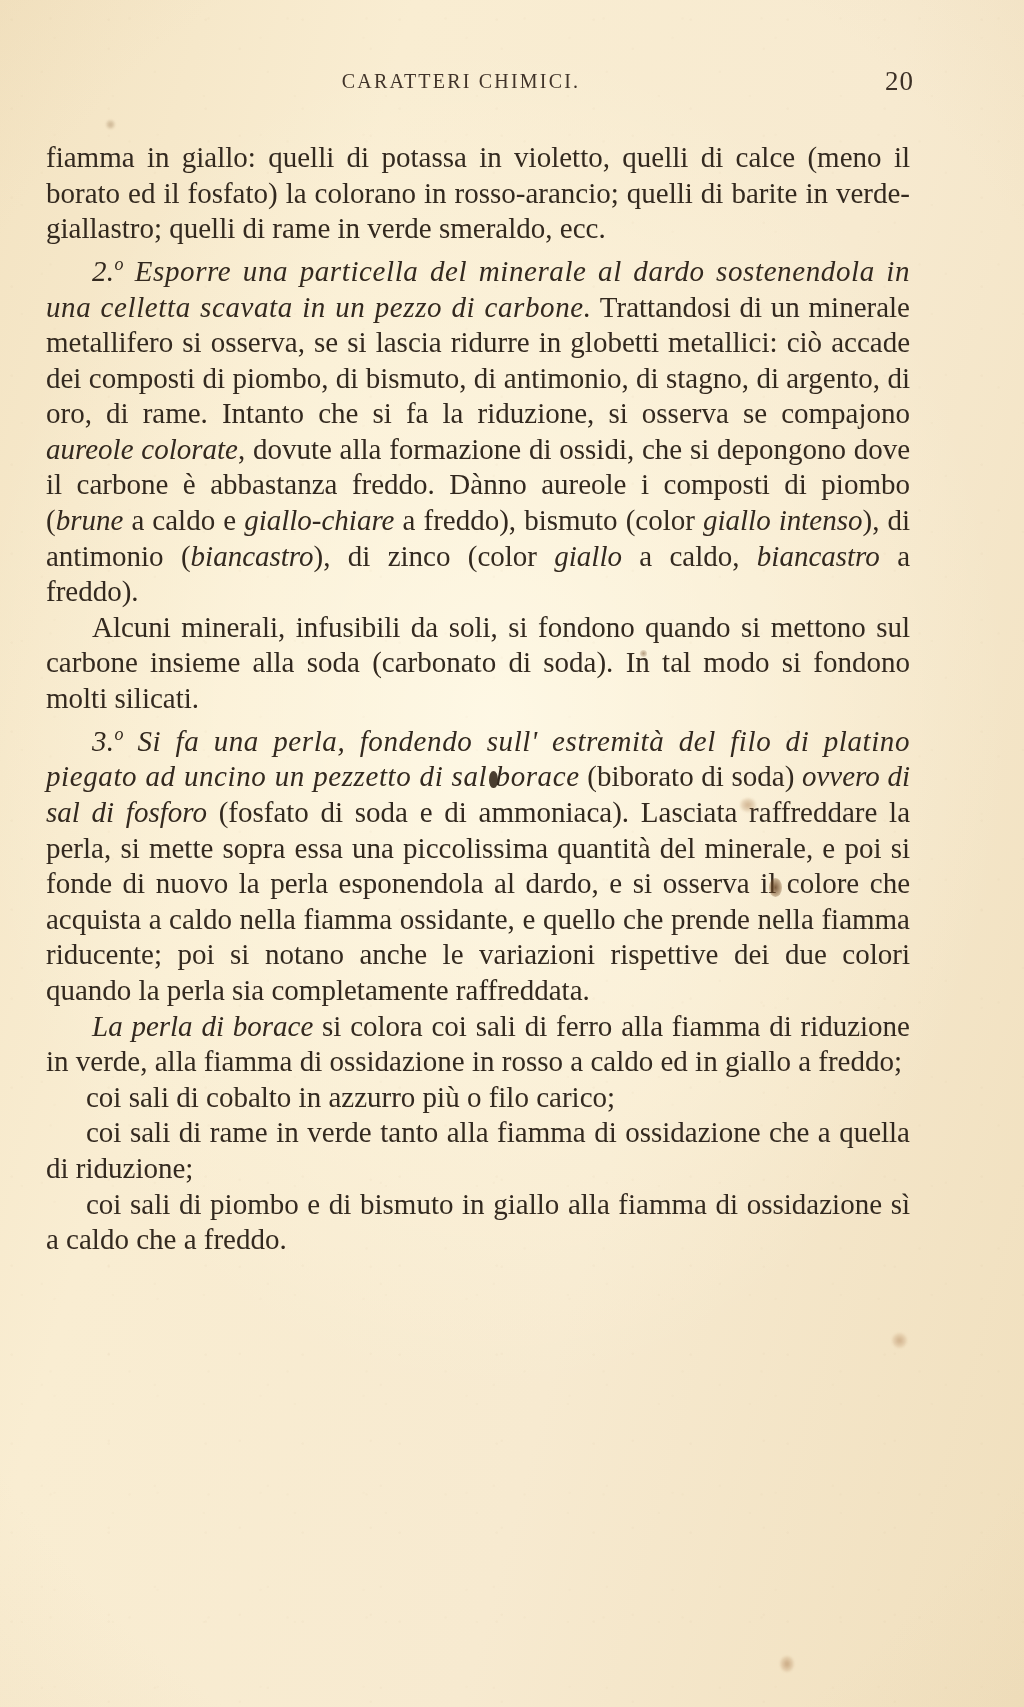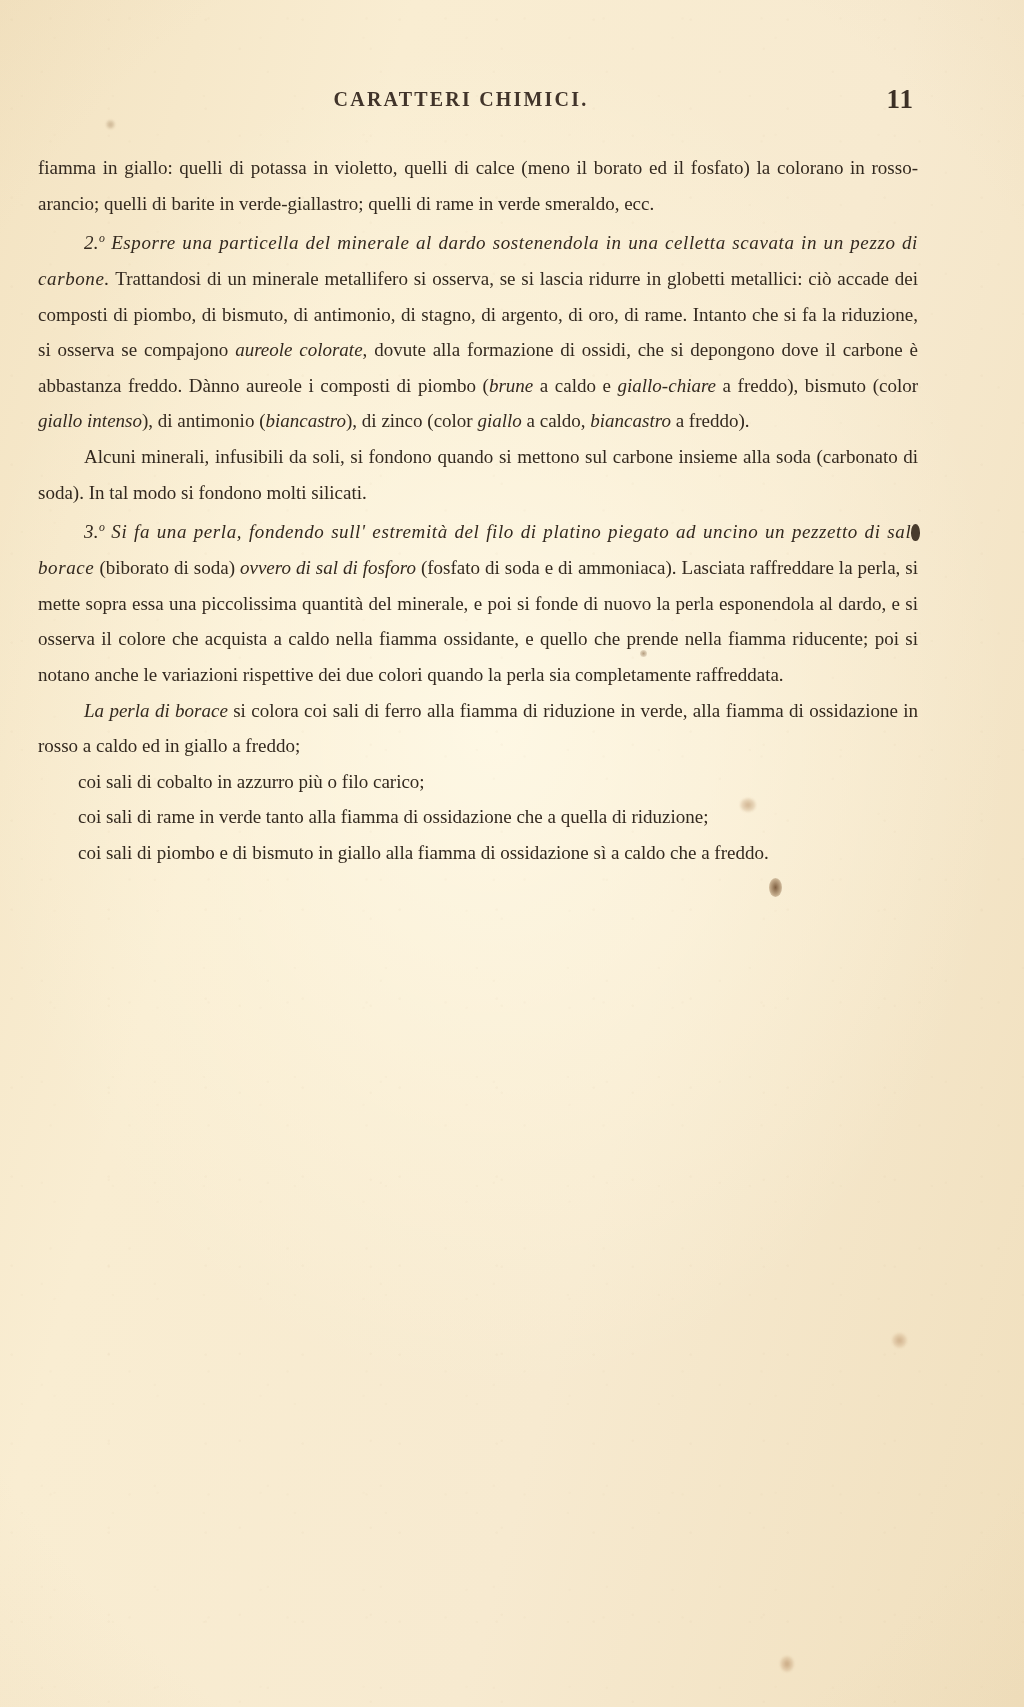--- a/index.html
+++ b/index.html
@@ -57,8 +57,7 @@
   .runhead {
     position: relative;
     height: 62px;
-    margin-top: 88px;
-    font-weight: bold;
+    margin-top: 70px;
   }
   .runhead-title {
     position: absolute;

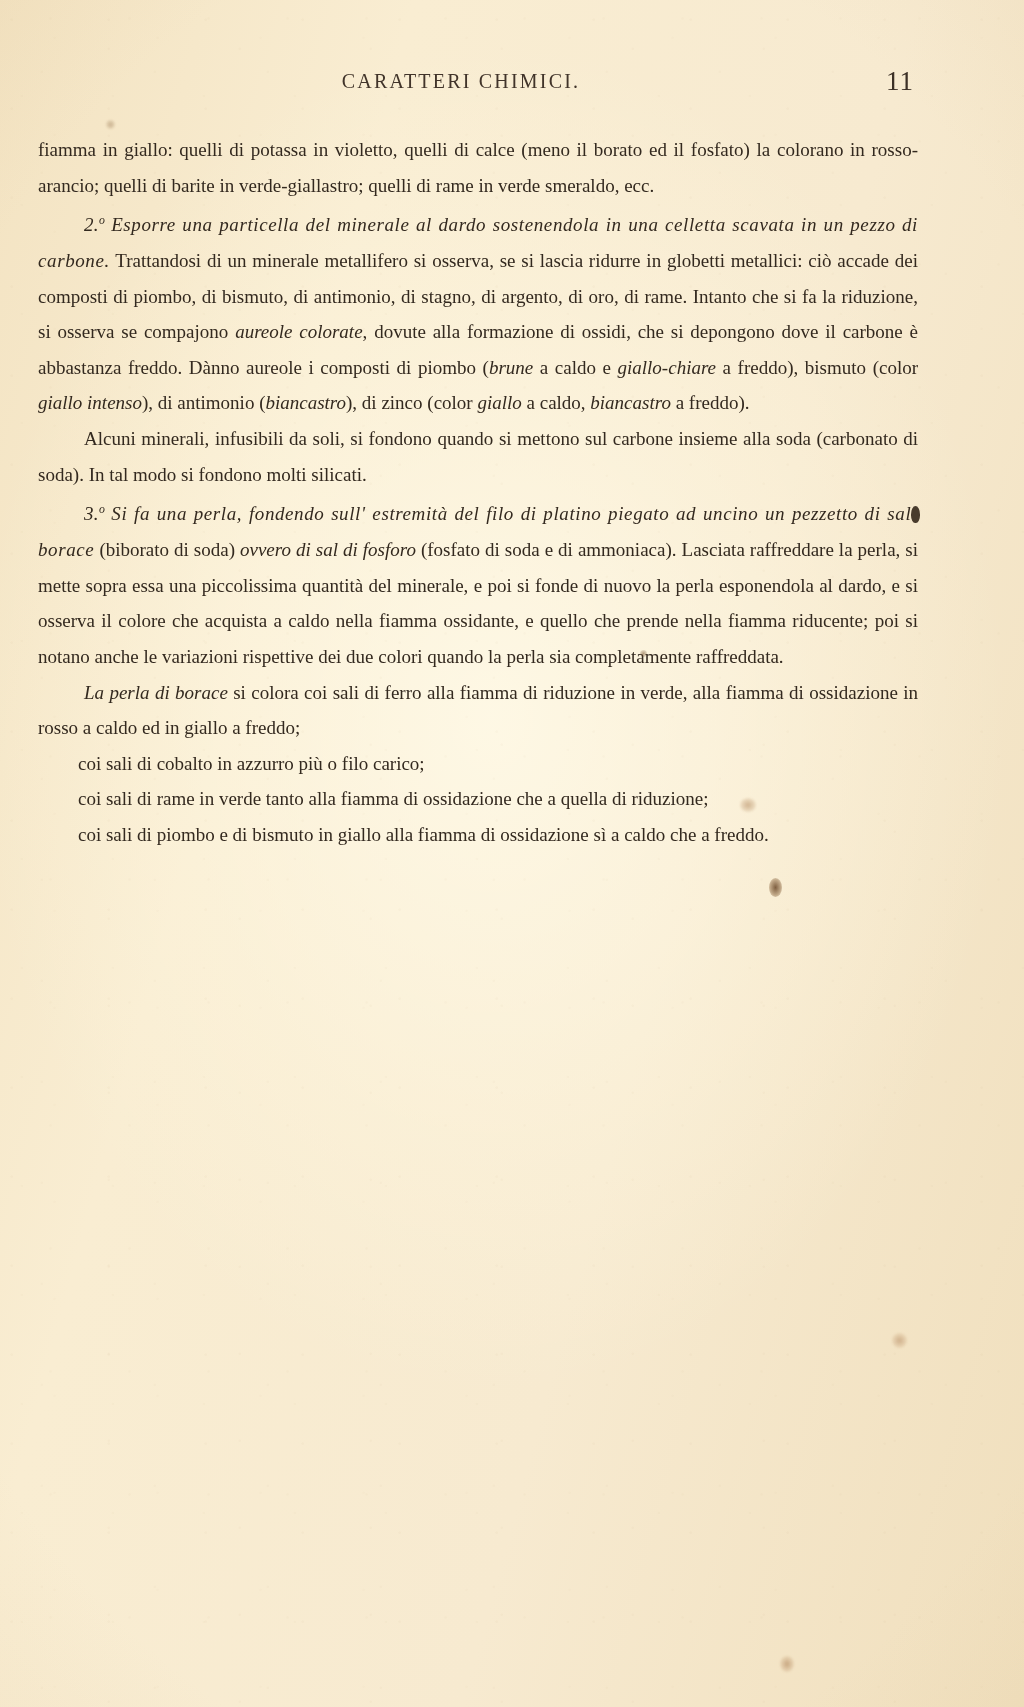--- a/index.html
+++ b/index.html
@@ -195,7 +195,7 @@
 
     <div class="runhead">
       <div class="runhead-title">Caratteri chimici.</div>
-      <div class="runhead-folio">11</div>
+      <div class="runhead-folio">20</div>
     </div>
 
     <div class="body-text">

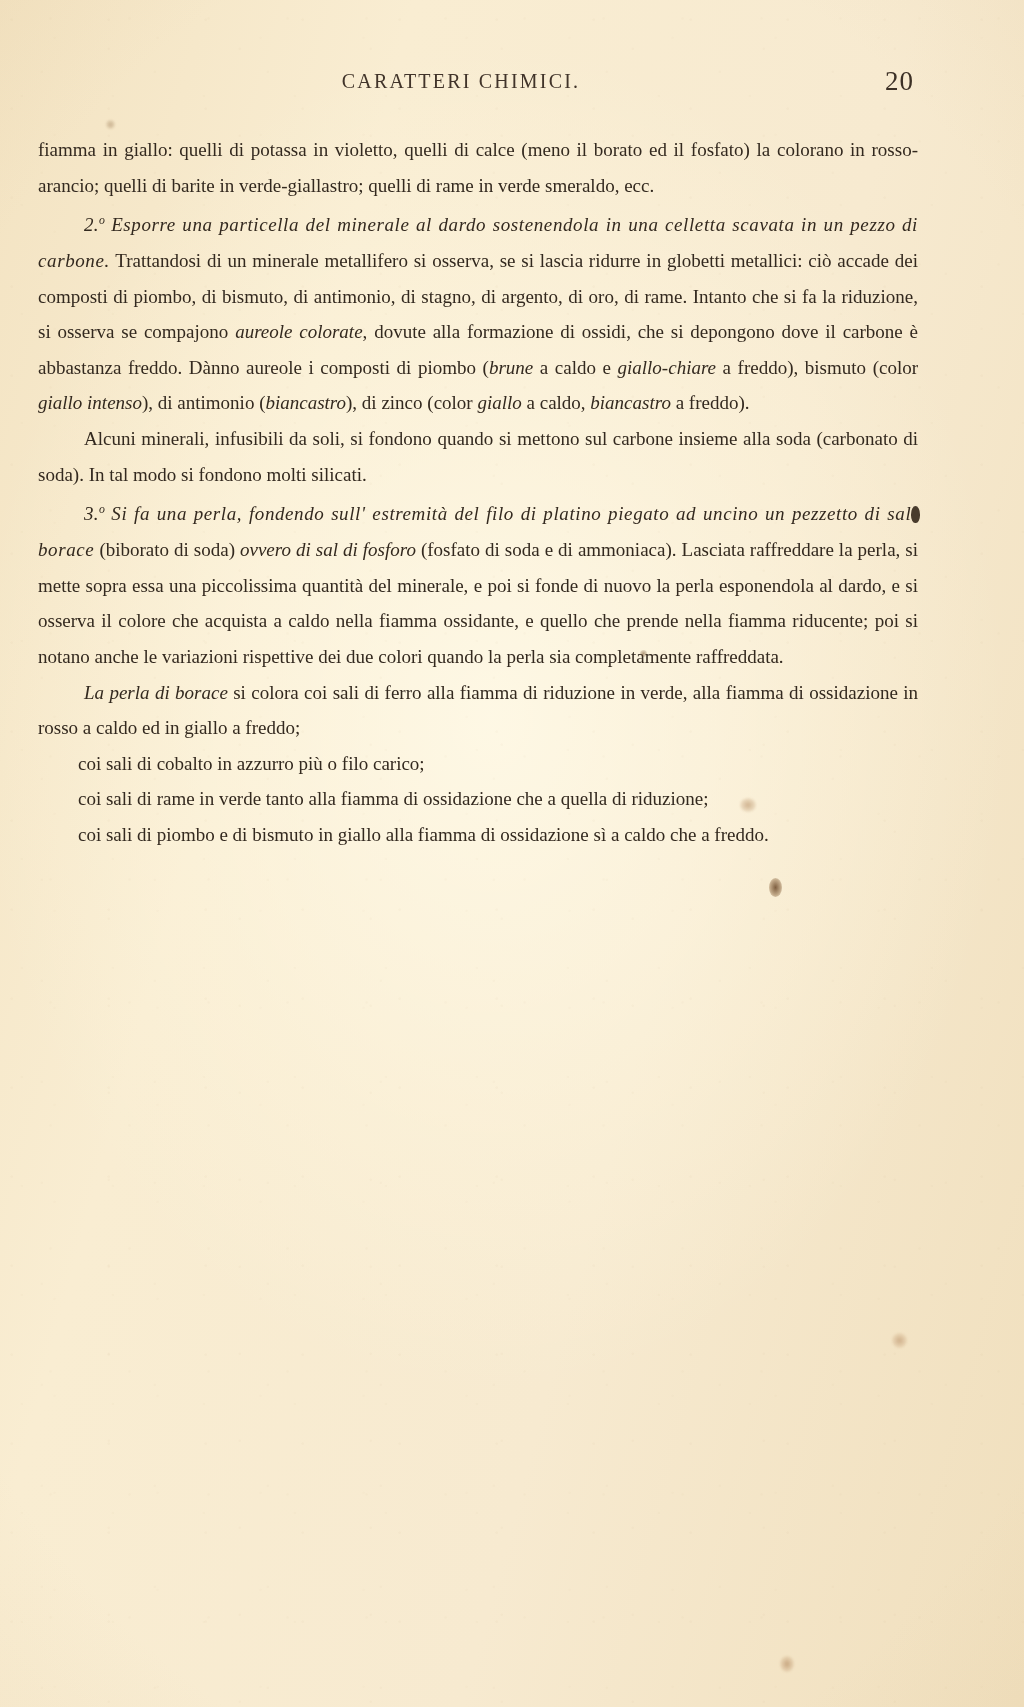--- a/index.html
+++ b/index.html
@@ -82,12 +82,12 @@
 
   
   .body-text {
-    font-size: 19px;
+    font-size: 29px;
     line-height: 35.6px;
     color: #33291f;
     text-align: justify;
     text-justify: inter-word;
-    margin: 0;
+    margin: 8px;
     -webkit-font-smoothing: none;
   }
   .body-text p {

